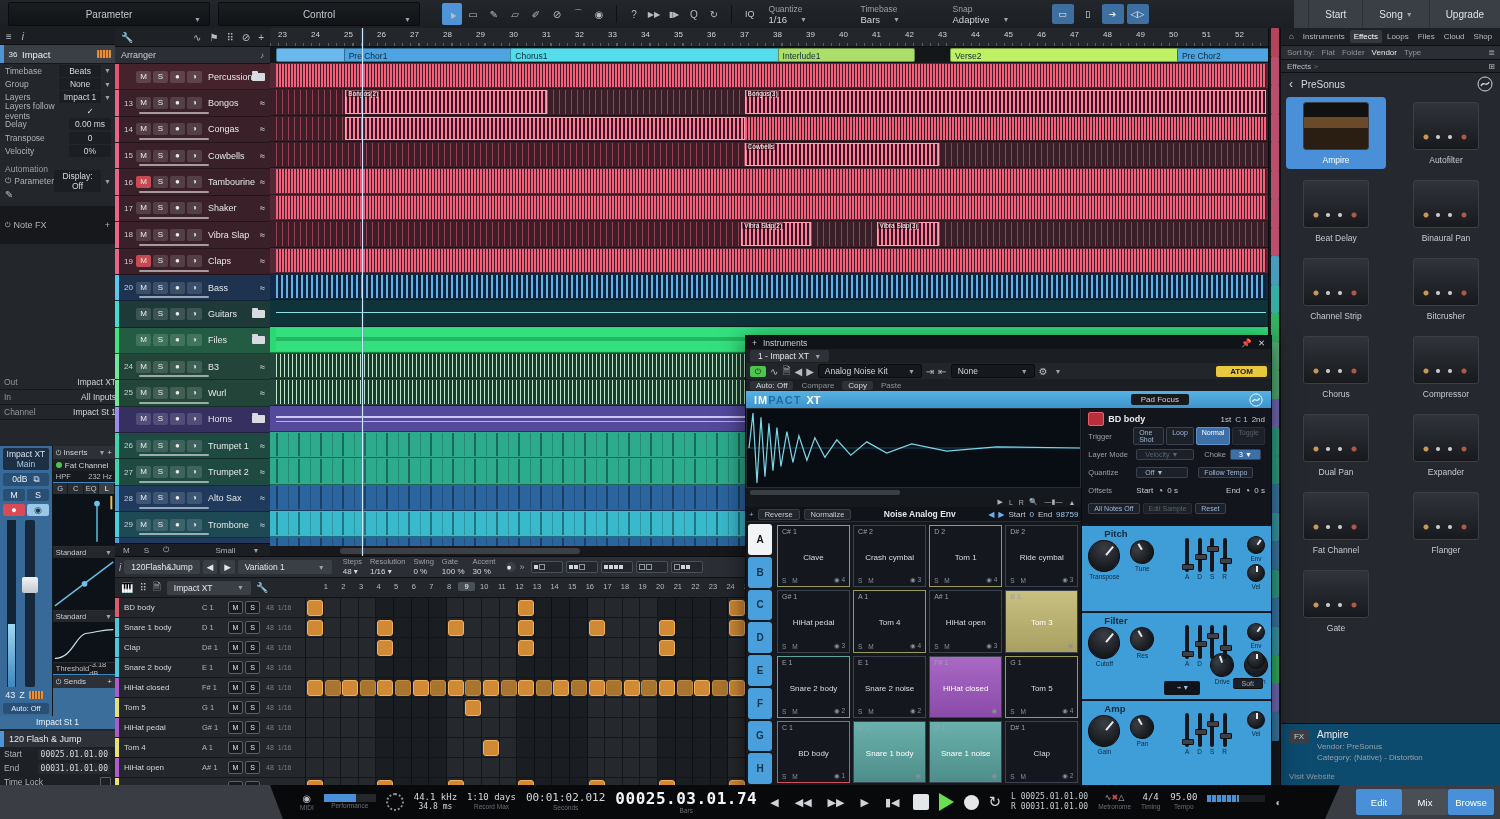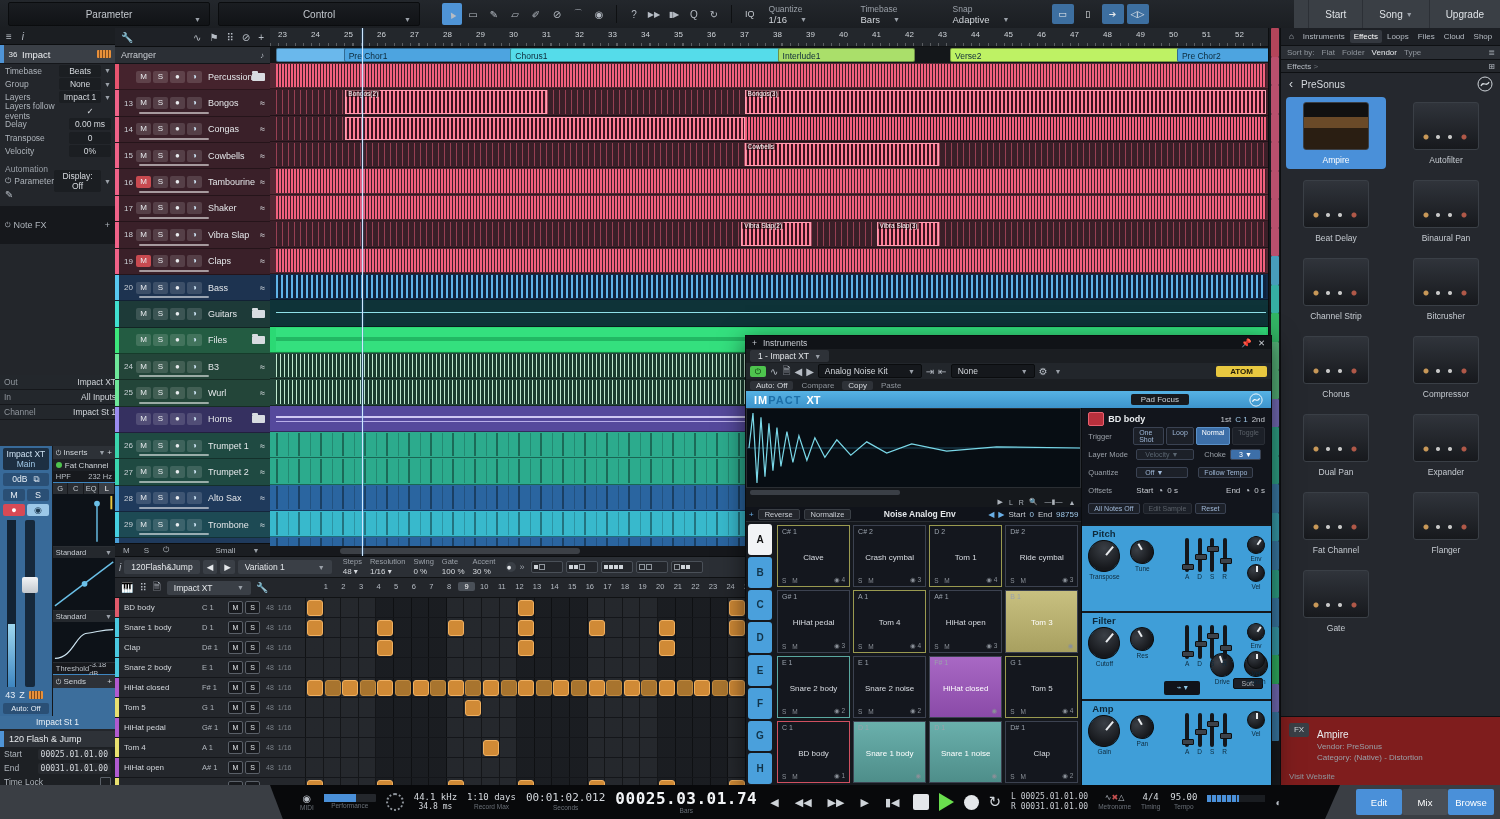--- a/index.html
+++ b/index.html
@@ -218,7 +218,7 @@
   .sp-btn.dis{color:#5a6068;border-color:#2a2e36;}
   .sp-dd{background:#1c2028;border:1px solid #3a4252;border-radius:2px;padding:1px 8px;font-size:7px;color:#9fb8d8;}
   #redchip{width:14px;height:12px;background:#b8303c;border:1px solid #e86070;border-radius:2px;}
-  .imsec{flex:1;background:#3f9ed8;border-top:2px solid #15181d;position:relative;padding:2px 10px;}
+  .imsec{flex:1;background:#3f9ed8;border-top:2px solid #15181d;position:relative;padding:2px 22px;}
   .imsec .ttl{font-size:9.5px;color:#0e2a3c;font-weight:bold;}
   .knobs{position:absolute;left:6px;top:14px;bottom:4px;display:flex;gap:10px;align-items:flex-start;}
   .knob{display:flex;flex-direction:column;align-items:center;gap:1px;}

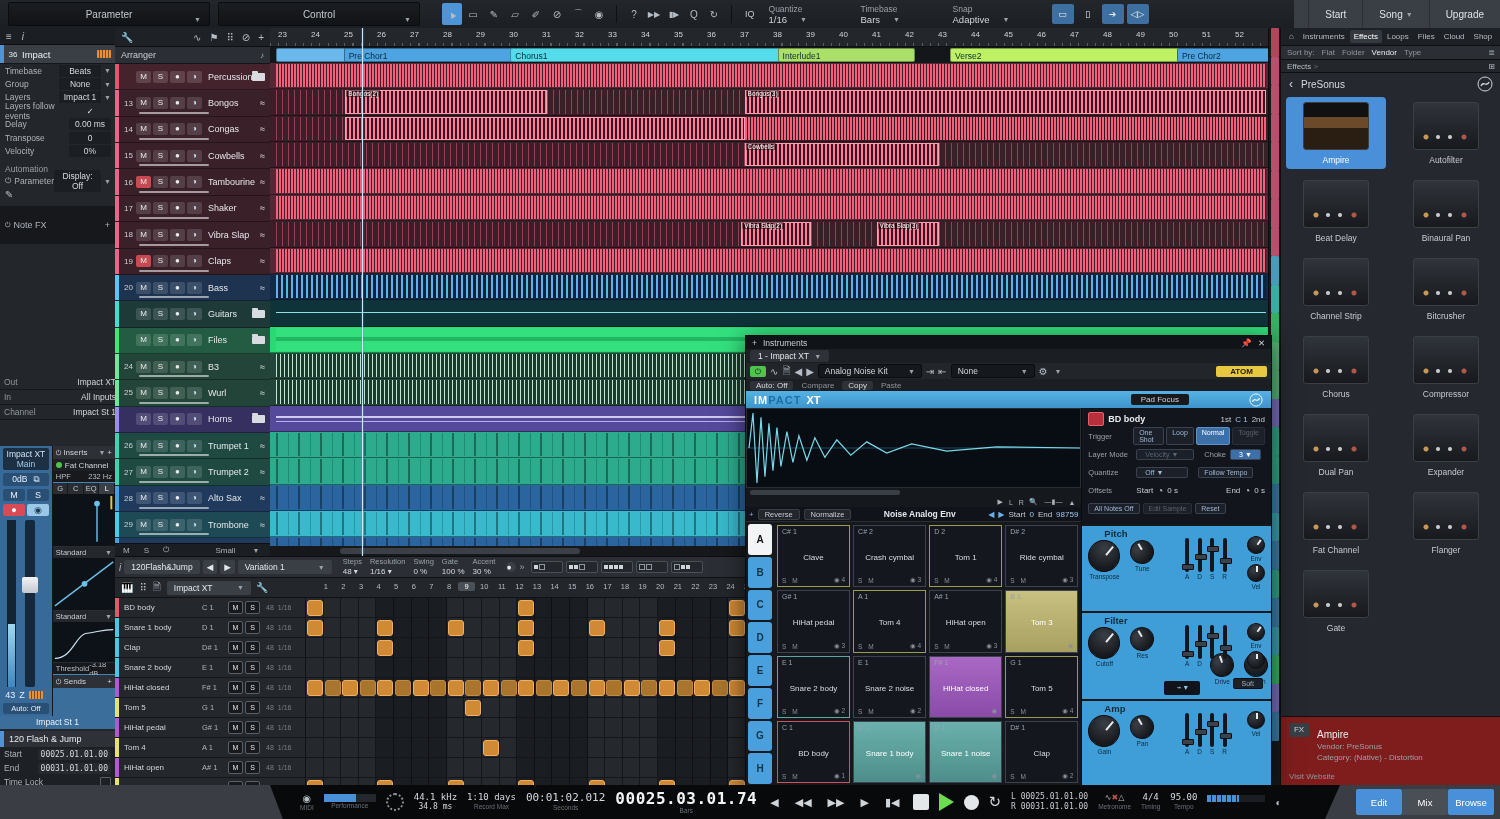--- a/index.html
+++ b/index.html
@@ -135,7 +135,7 @@
   .tile .lb{font-size:8.5px;color:#c6cbd1;text-align:center;}
   .tile.sel{background:#4a90d9;}
   .tile.sel .lb{color:#fff;}
-  #binfo{height:56px;background:#7f1d1d;border-top:1px solid #0e1013;padding:12px 8px 0;position:relative;}
+  #binfo{height:56px;background:#0c4a6e;border-top:1px solid #0e1013;padding:5px 8px 0;position:relative;}
   #fxbadge{position:absolute;left:8px;top:6px;width:20px;height:14px;background:#3a3f46;border-radius:2px;color:#cfd4d9;text-align:center;line-height:14px;font-size:8px;}
   #binfo .nm{margin-left:28px;color:#e8ebee;font-size:10px;}
   #binfo .ln{margin-left:28px;color:#9aa0a8;font-size:8px;margin-top:2px;}

